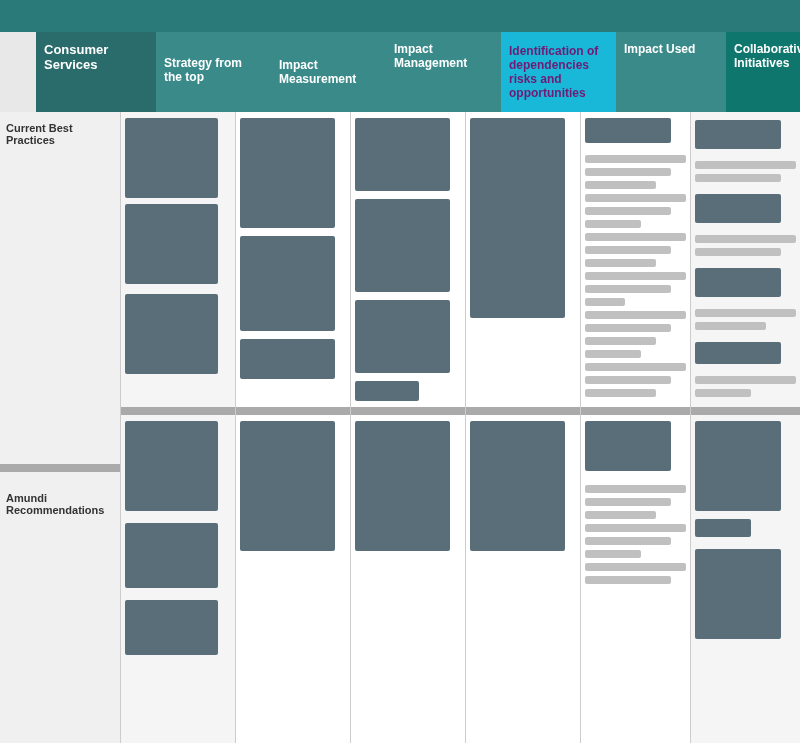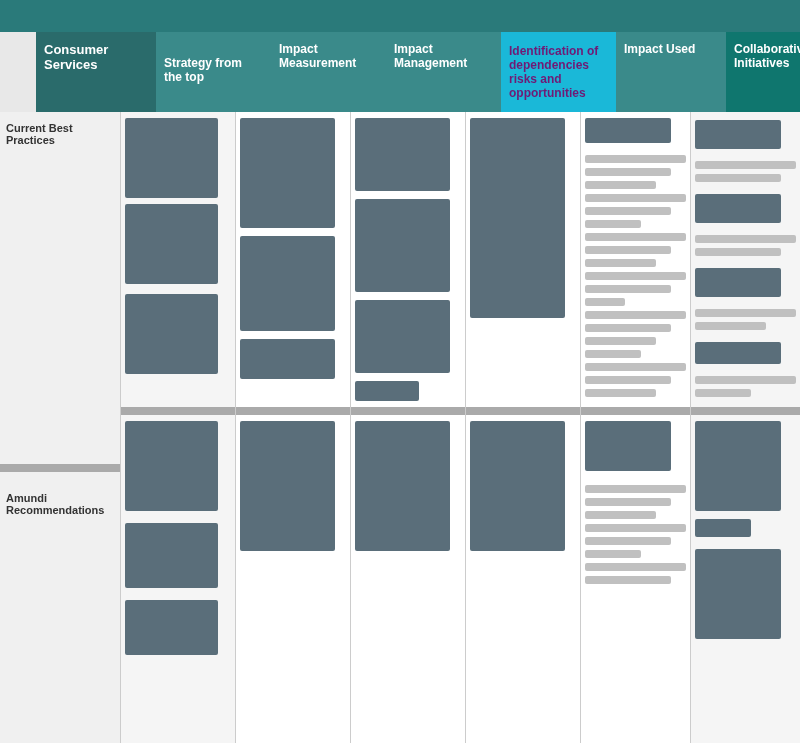--- a/index.html
+++ b/index.html
@@ -67,7 +67,7 @@
       font-weight: bold;
       padding: 10px 8px;
       display: flex;
-      align-items: flex-start;
+      align-items: center;
     }
 
     .col-impact-management {

